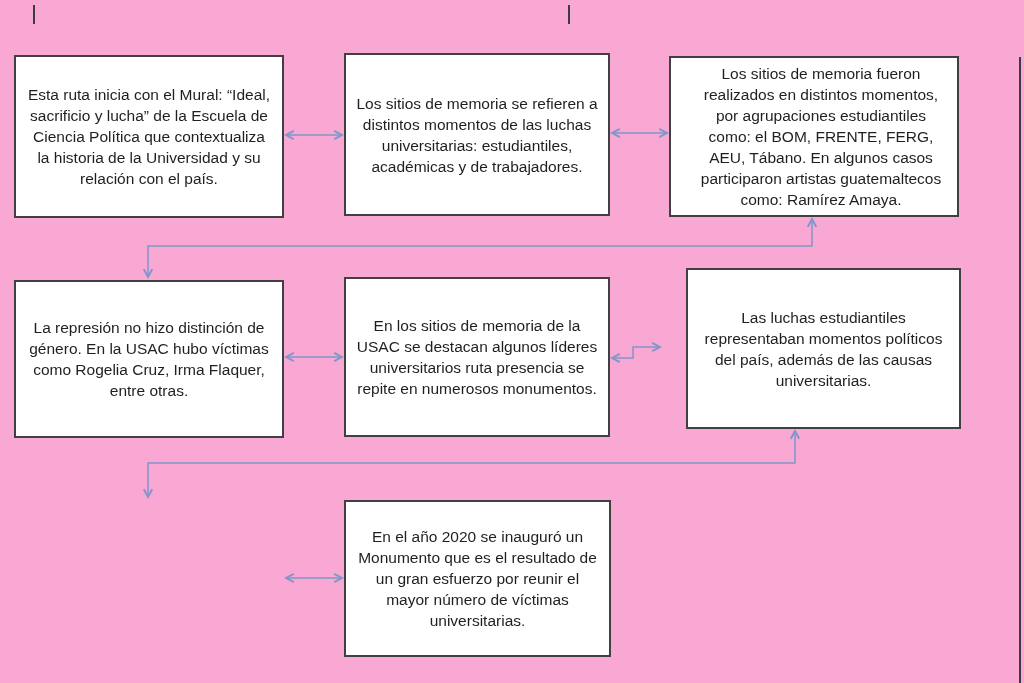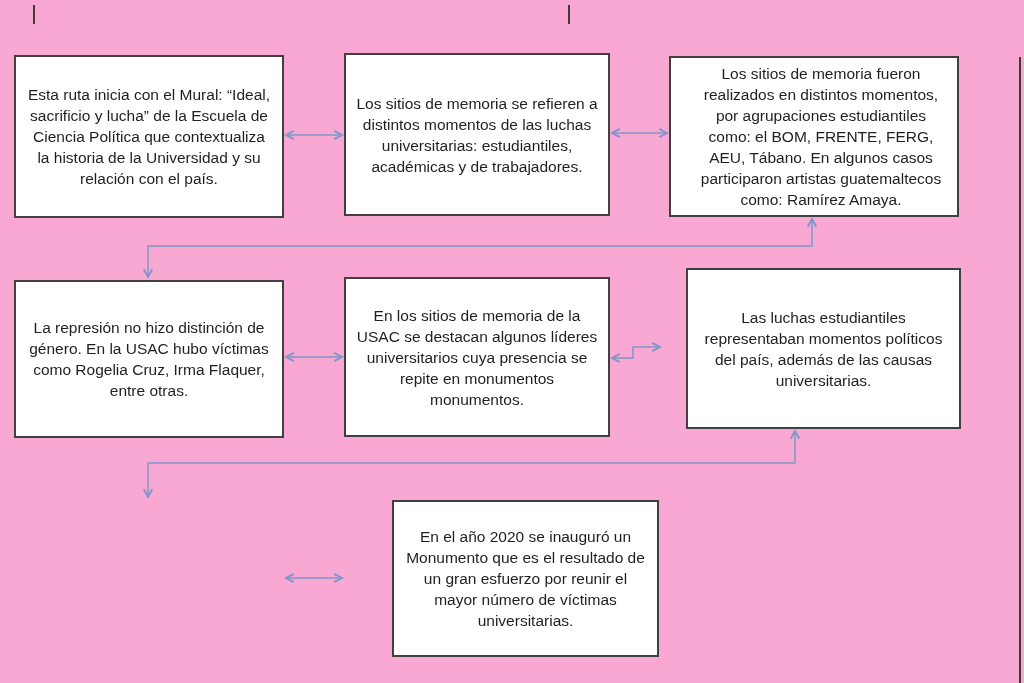--- a/index.html
+++ b/index.html
@@ -101,7 +101,7 @@
     <span>La represión no hizo distinción de género. En la USAC hubo víctimas como Rogelia Cruz, Irma Flaquer, entre otras.</span>
   </div>
   <div class="box b5">
-    <span>En los sitios de memoria de la USAC se destacan algunos líderes universitarios cuya presencia se repite en monumentos monumentos.</span>
+    <span>En los sitios de memoria de la USAC se destacan algunos líderes universitarios ruta presencia se repite en numerosos monumentos.</span>
   </div>
   <div class="box b6">
     <span>Las luchas estudiantiles representaban momentos políticos del país, además de las causas universitarias.</span>

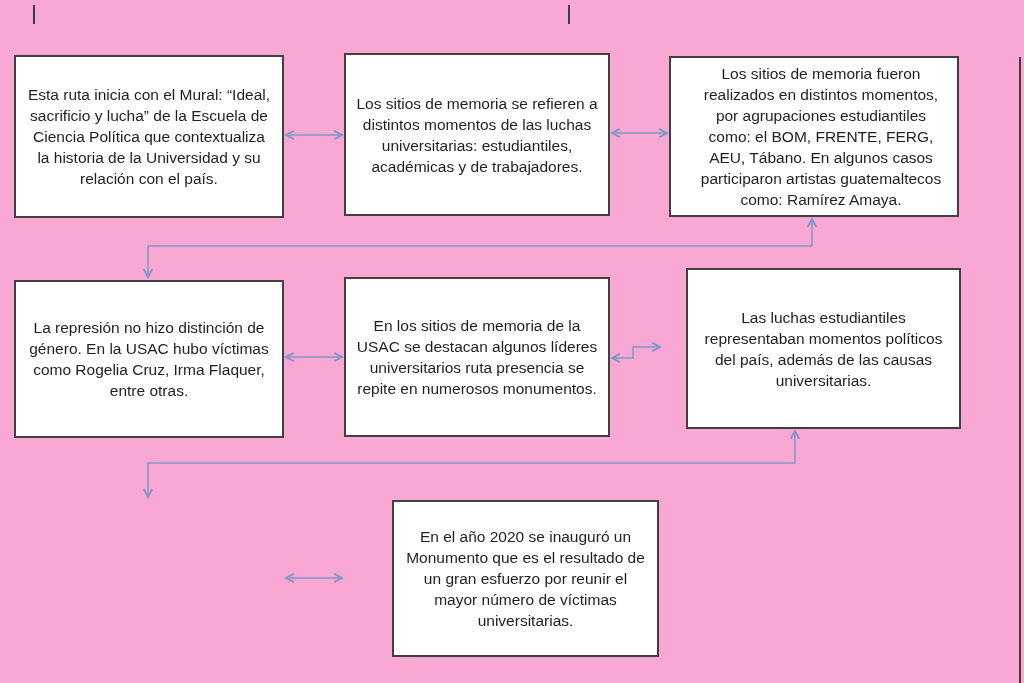--- a/index.html
+++ b/index.html
@@ -35,7 +35,7 @@
   .b5{ left:344px; top:277px; width:266px; height:160px; }
   .b6{ left:662px; top:268px; width:275px; height:161px;margin-left:24px; }
   .b7{ left:14px;  top:500px; width:270px; height:158px; }
-  .b8{ left:344px; top:500px; width:267px; height:157px;margin-left:48px; }
+  .b8{ left:344px; top:500px; width:267px; height:157px; }
   .svg-layer{
     position:absolute; left:0; top:0; width:1024px; height:683px;
     pointer-events:none;

